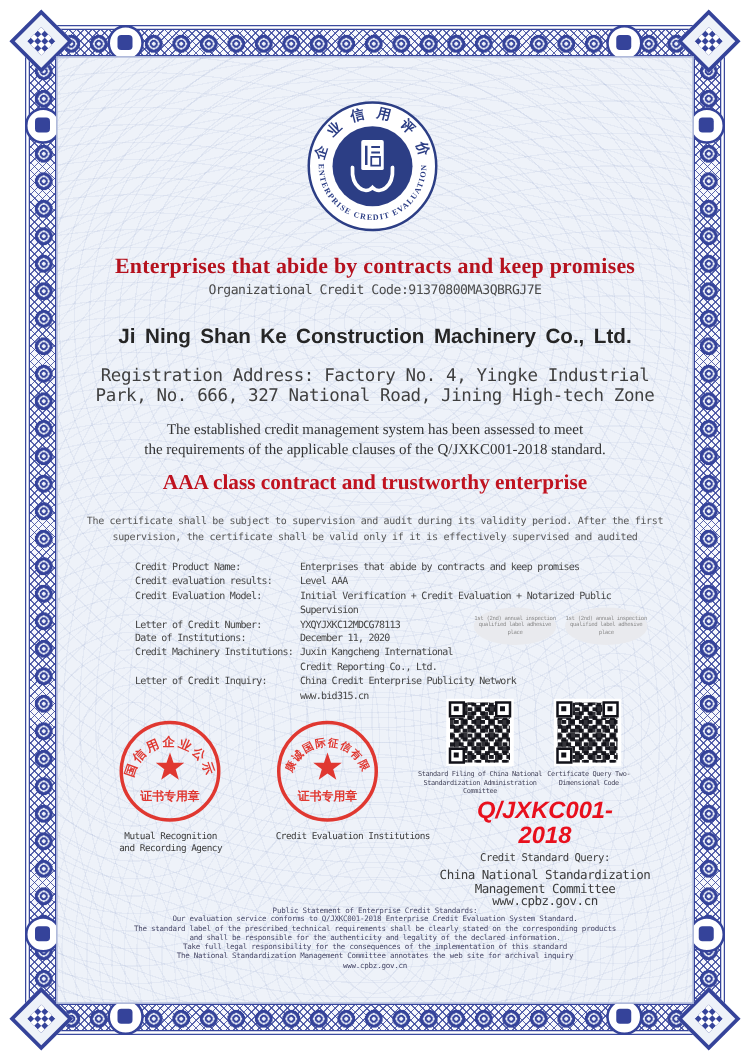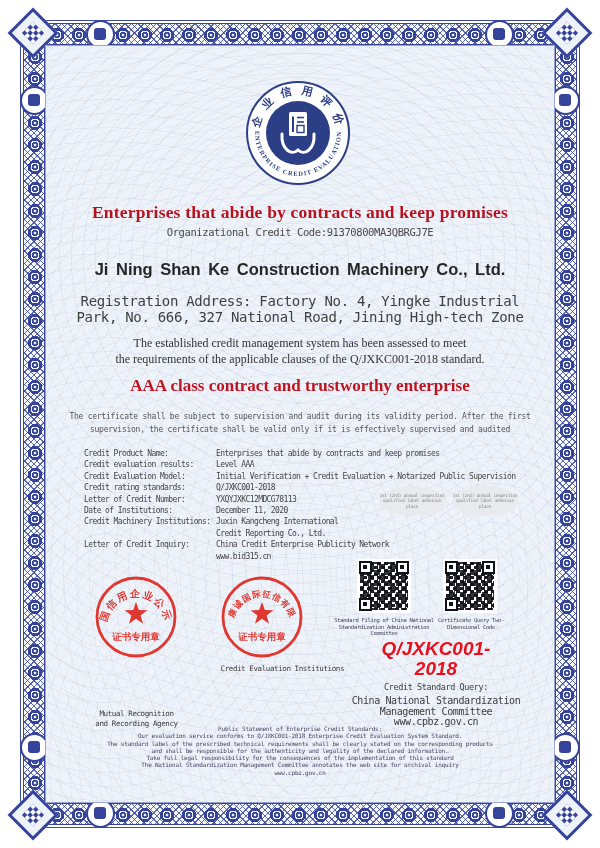--- a/index.html
+++ b/index.html
@@ -60,7 +60,7 @@
   .details { top:402px; left:38px; width:446px;
     font-family:"DejaVu Sans Mono", monospace; font-size:8px; letter-spacing:-.6px;
     color:#454545; }
-  .drow { display:grid; grid-template-columns:132px 1fr; line-height:11.4px; }
+  .drow { display:grid; grid-template-columns:132px 1fr; line-height:11.4px;margin-left:24px; }
   .dval { white-space:pre-line; }
   
   .oval { width:66px; height:30px; border-radius:50%; background:#e9eaee;

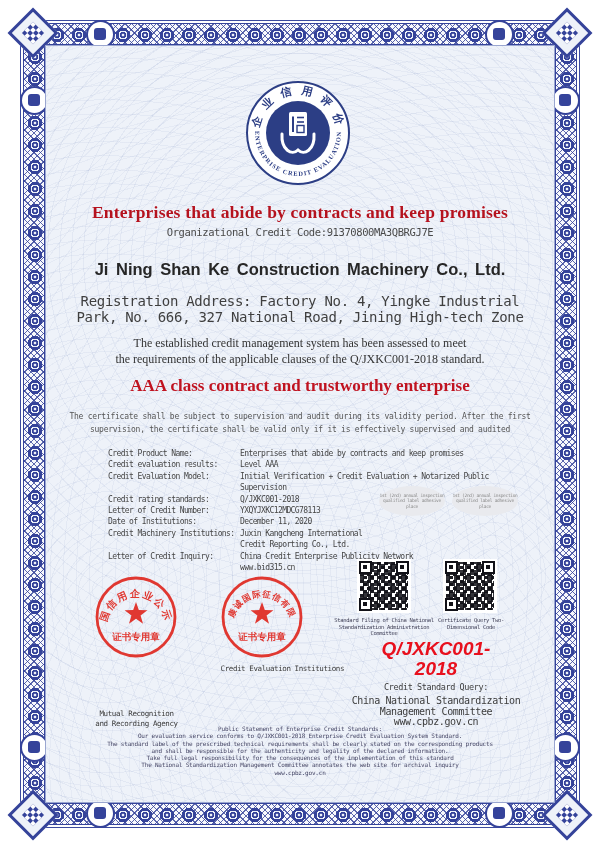--- a/index.html
+++ b/index.html
@@ -172,10 +172,6 @@
         <span class="dval">Initial Verification + Credit Evaluation + Notarized Public Supervision</span>
       </div>
       <div class="drow">
-        <span>Credit rating standards:</span>
-        <span class="dval">Q/JXKC001-2018</span>
-      </div>
-      <div class="drow">
         <span>Letter of Credit Number:</span>
         <span class="dval">YXQYJXKC12MDCG78113</span>
       </div>

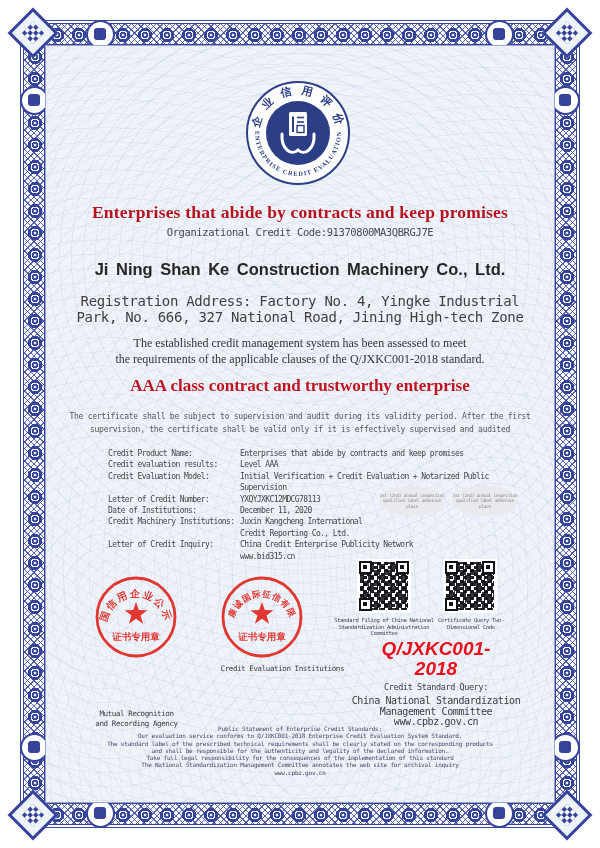--- a/index.html
+++ b/index.html
@@ -73,7 +73,7 @@
   .stamp1 { left:48px; top:529px; } .stamp2 { left:174px; top:529px; }
   .scap { font-family:"DejaVu Sans Mono", monospace; font-size:7.5px; letter-spacing:-.4px;
     color:#3a3a3a; text-align:center; line-height:9.5px; white-space:pre-line; }
-  .scap1 { left:18px; width:145px; top:618px;margin-top:45px; } .scap2 { left:138px; width:160px; top:618px;text-align:right; }
+  .scap1 { left:18px; width:145px; top:618px; } .scap2 { left:138px; width:160px; top:618px;text-align:right; }
   
   .qr { position:absolute; width:54px; height:54px; background:#ffffff; }
   .qr1 { left:311px; top:513px; } .qr2 { left:397px; top:513px; }

